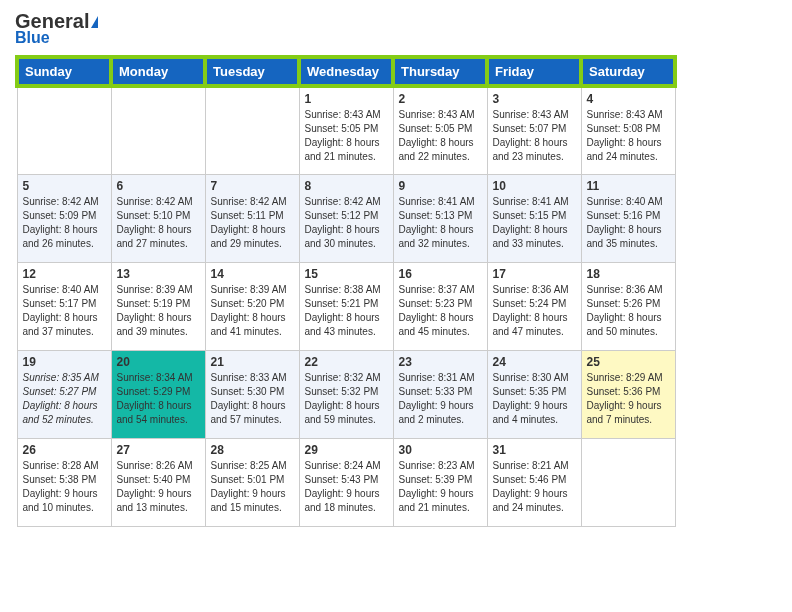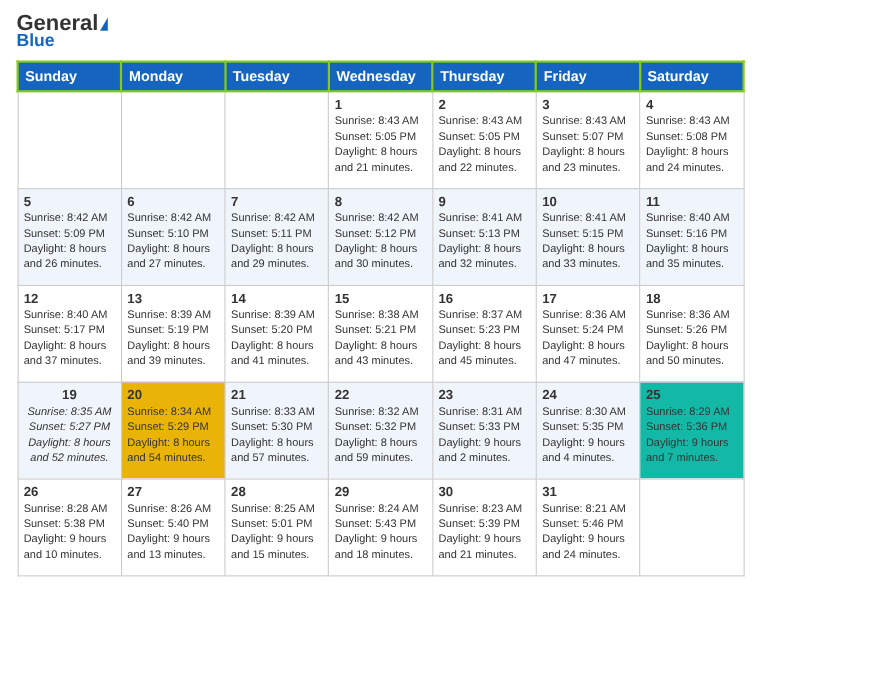--- a/index.html
+++ b/index.html
@@ -62,7 +62,7 @@
       padding: 5px 6px;
       font-size: 13px;
       font-weight: bold;
-      border: 2px solid #84cc16;
+      border: 4px solid #84cc16;
     }
     .calendar td {
       vertical-align: top;

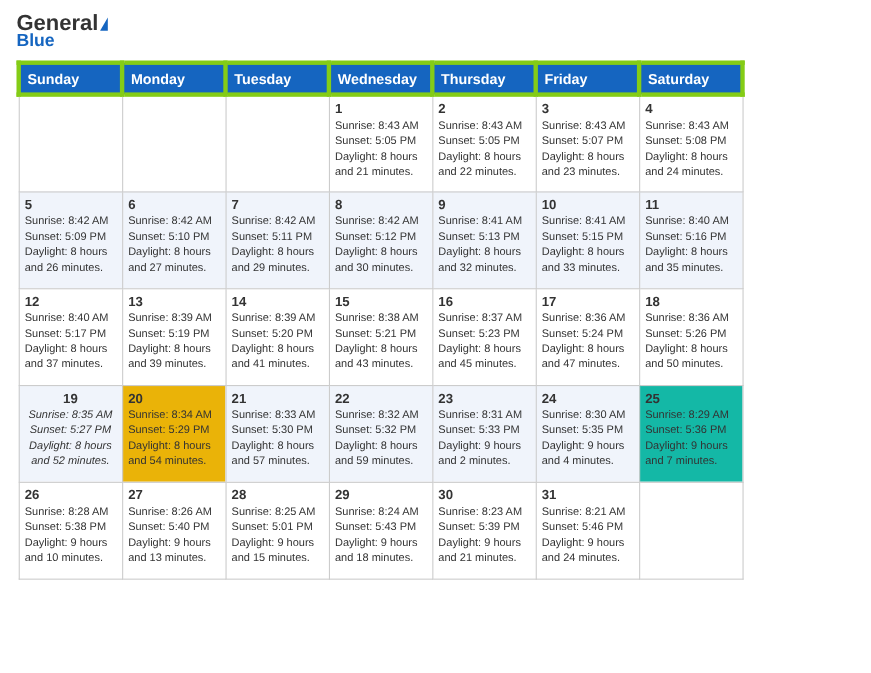--- a/index.html
+++ b/index.html
@@ -238,7 +238,7 @@
           </td>
         </tr>
         <tr>
-          <td style="background: rgb(240, 244, 251); text-align: center;">
+          <td style="background: rgb(240, 244, 251);">
             <span class="day-num">19</span>
             <div class="day-info" style="white-space: pre-line; font-style: italic;">Sunrise: 8:35 AM
 Sunset: 5:27 PM

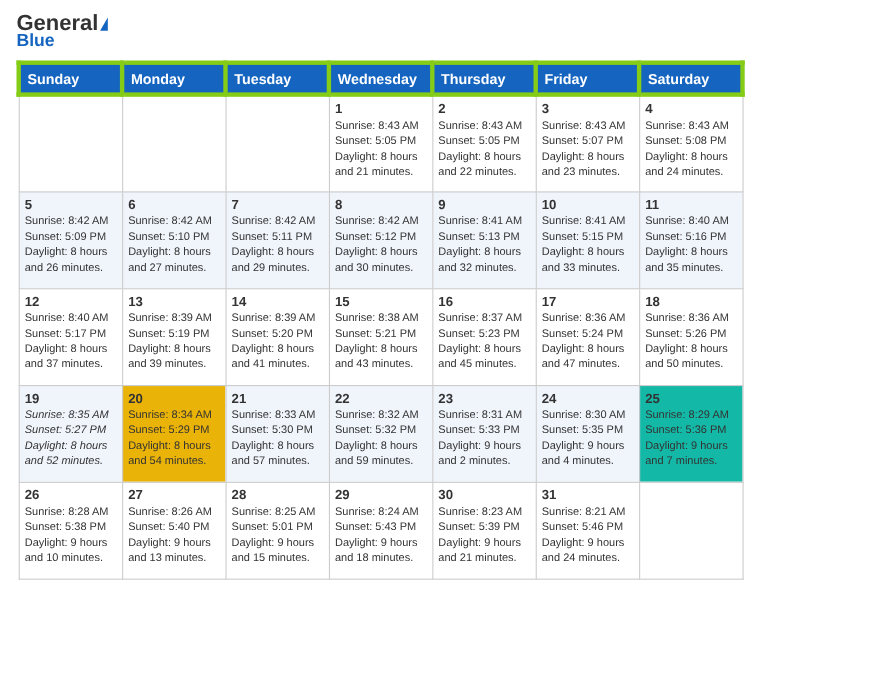--- a/index.html
+++ b/index.html
@@ -244,7 +244,7 @@
 Sunset: 5:27 PM
 Daylight: 8 hours and 52 minutes.</div>
           </td>
-          <td style="background: #eab308;">
+          <td style="background: #14b8a6;">
             <span class="day-num">20</span>
             <div class="day-info" style="white-space: pre-line;">Sunrise: 8:34 AM
 Sunset: 5:29 PM

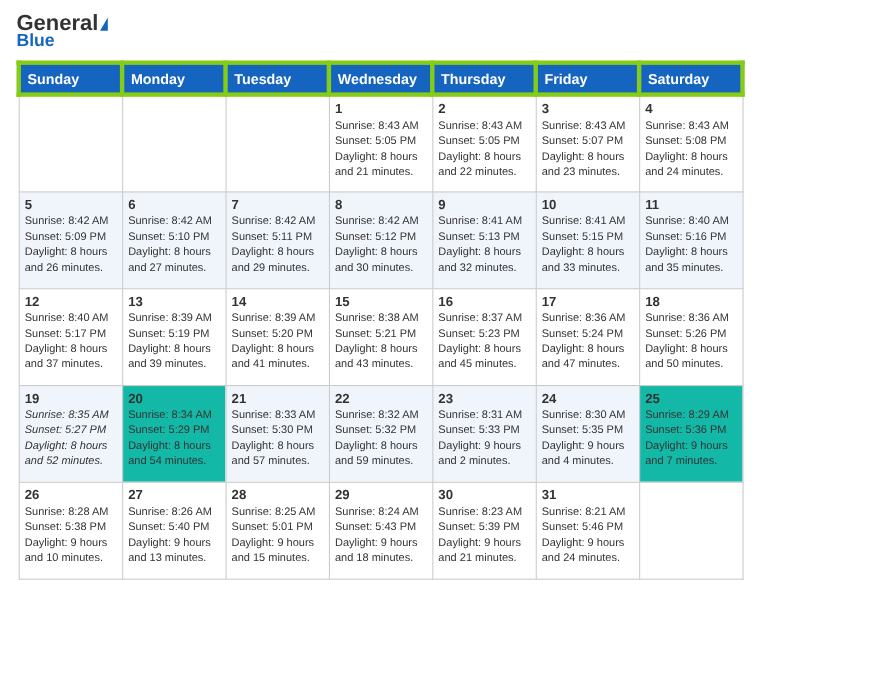--- a/index.html
+++ b/index.html
@@ -274,7 +274,7 @@
 Sunset: 5:35 PM
 Daylight: 9 hours and 4 minutes.</div>
           </td>
-          <td style="background: #14b8a6;">
+          <td style="background: #fef9c3;">
             <span class="day-num">25</span>
             <div class="day-info" style="white-space: pre-line;">Sunrise: 8:29 AM
 Sunset: 5:36 PM

